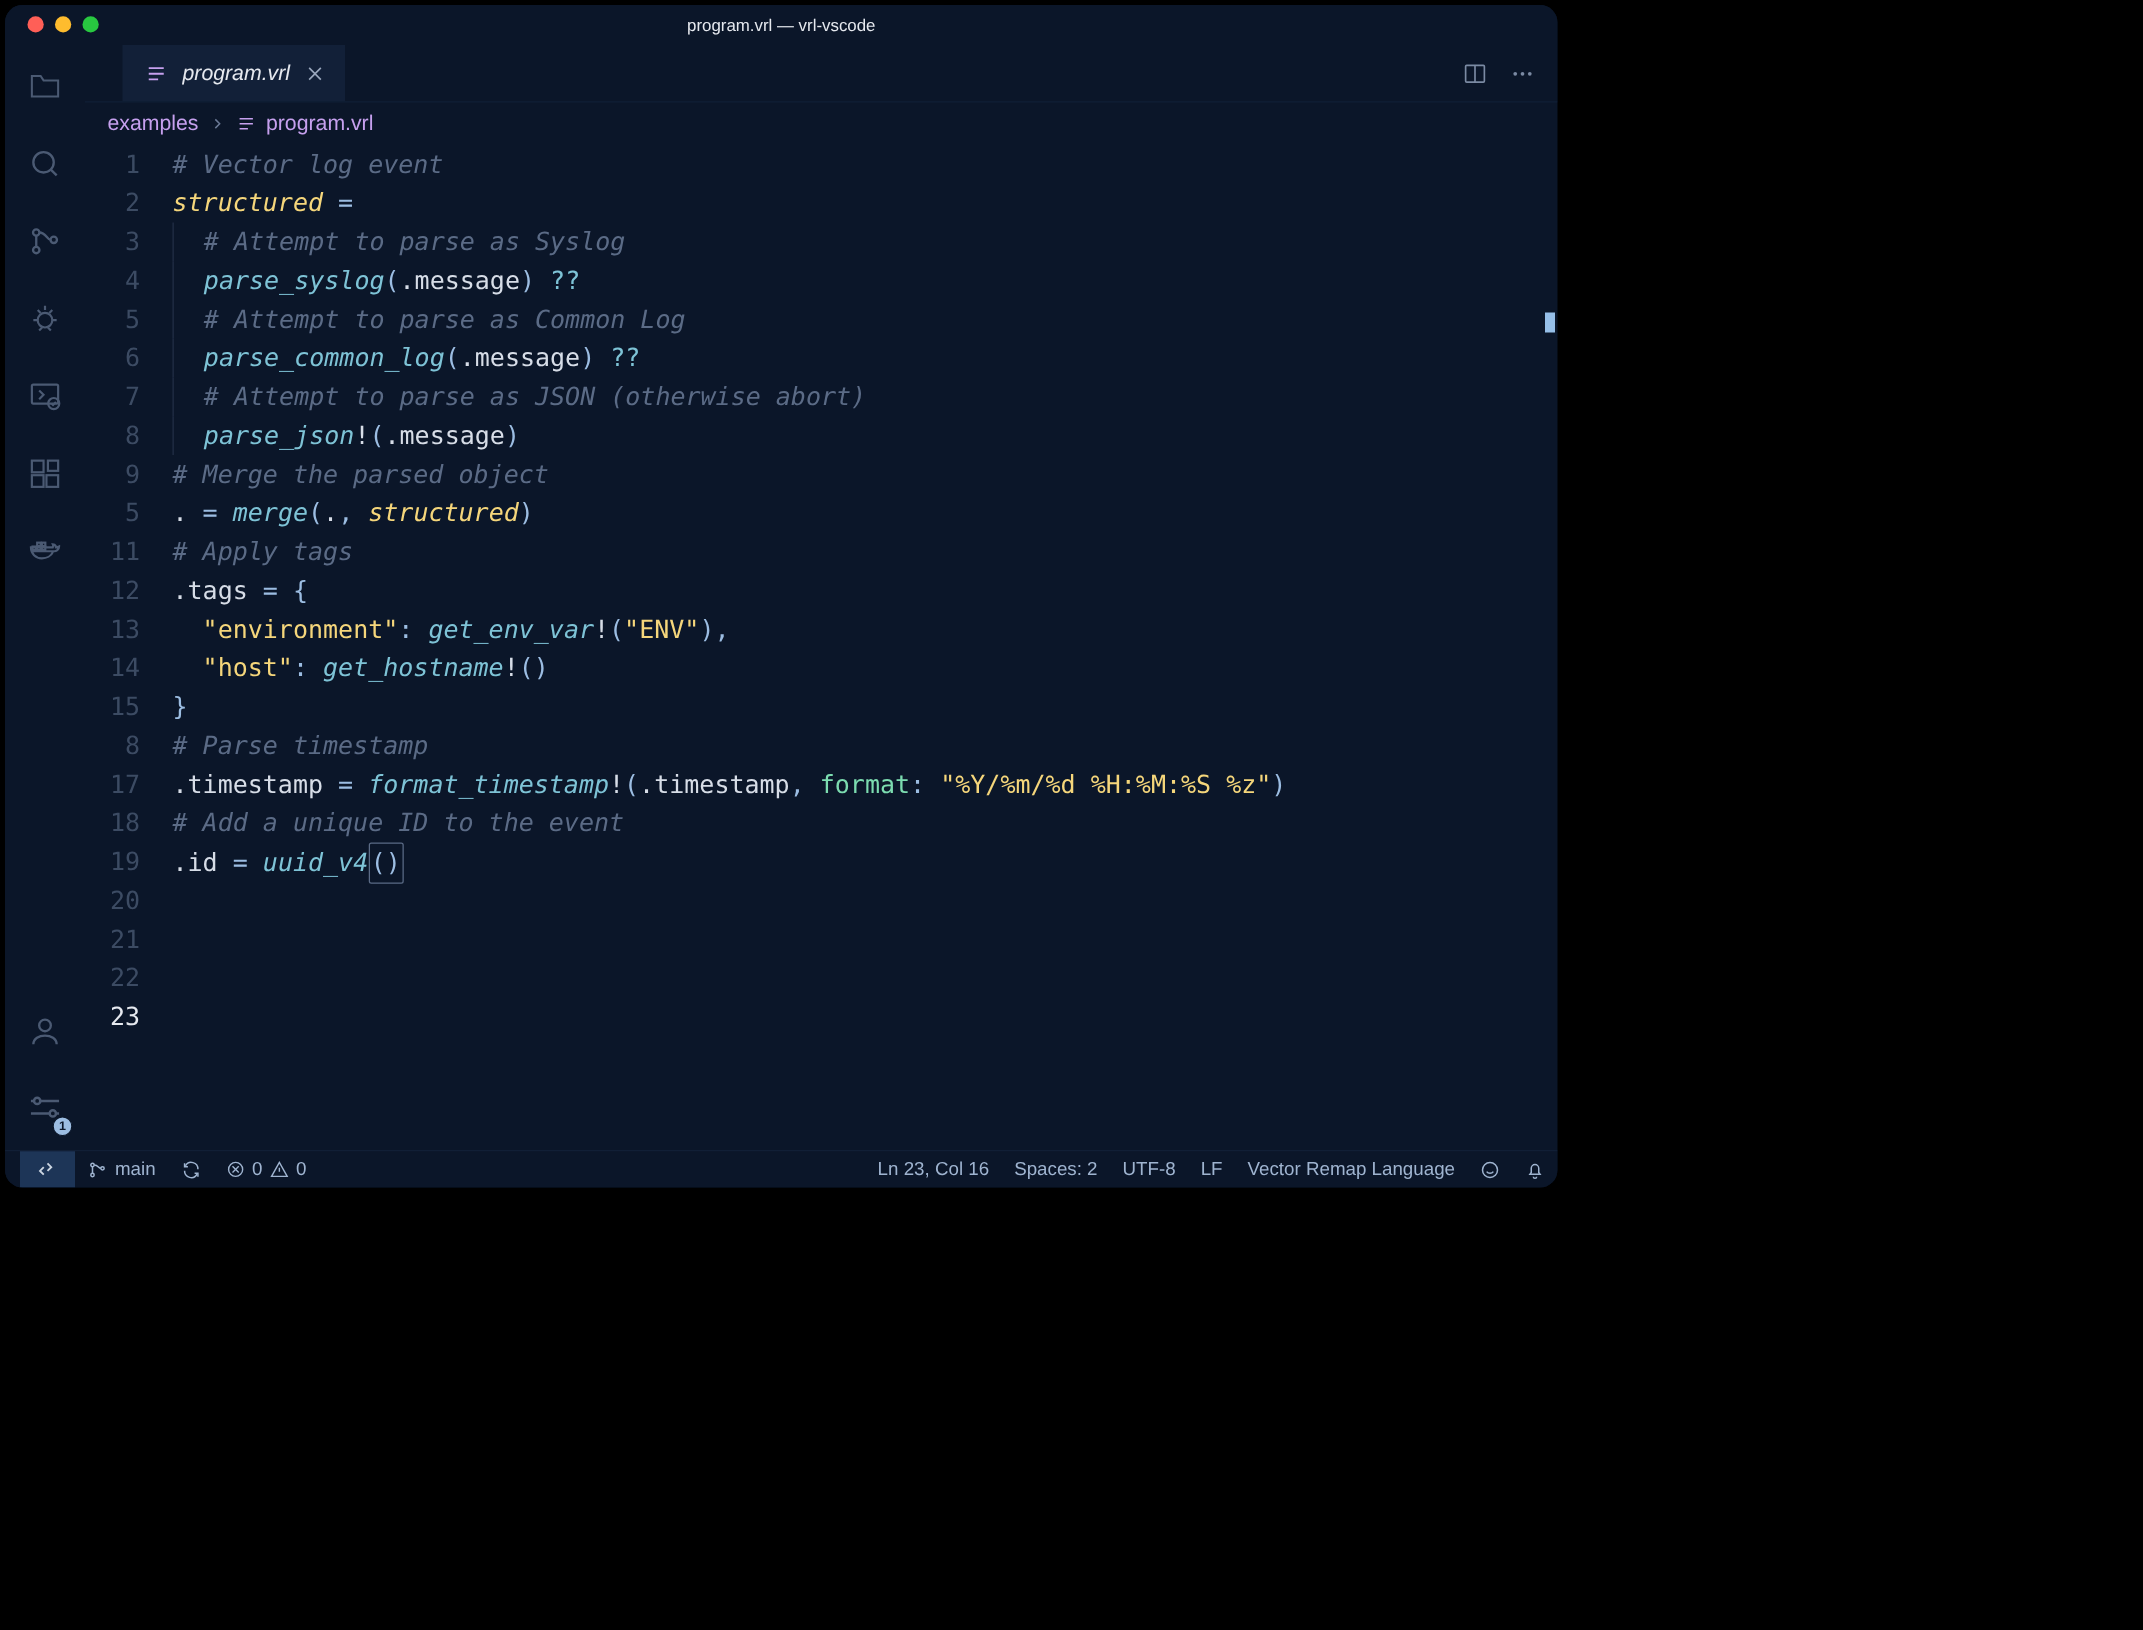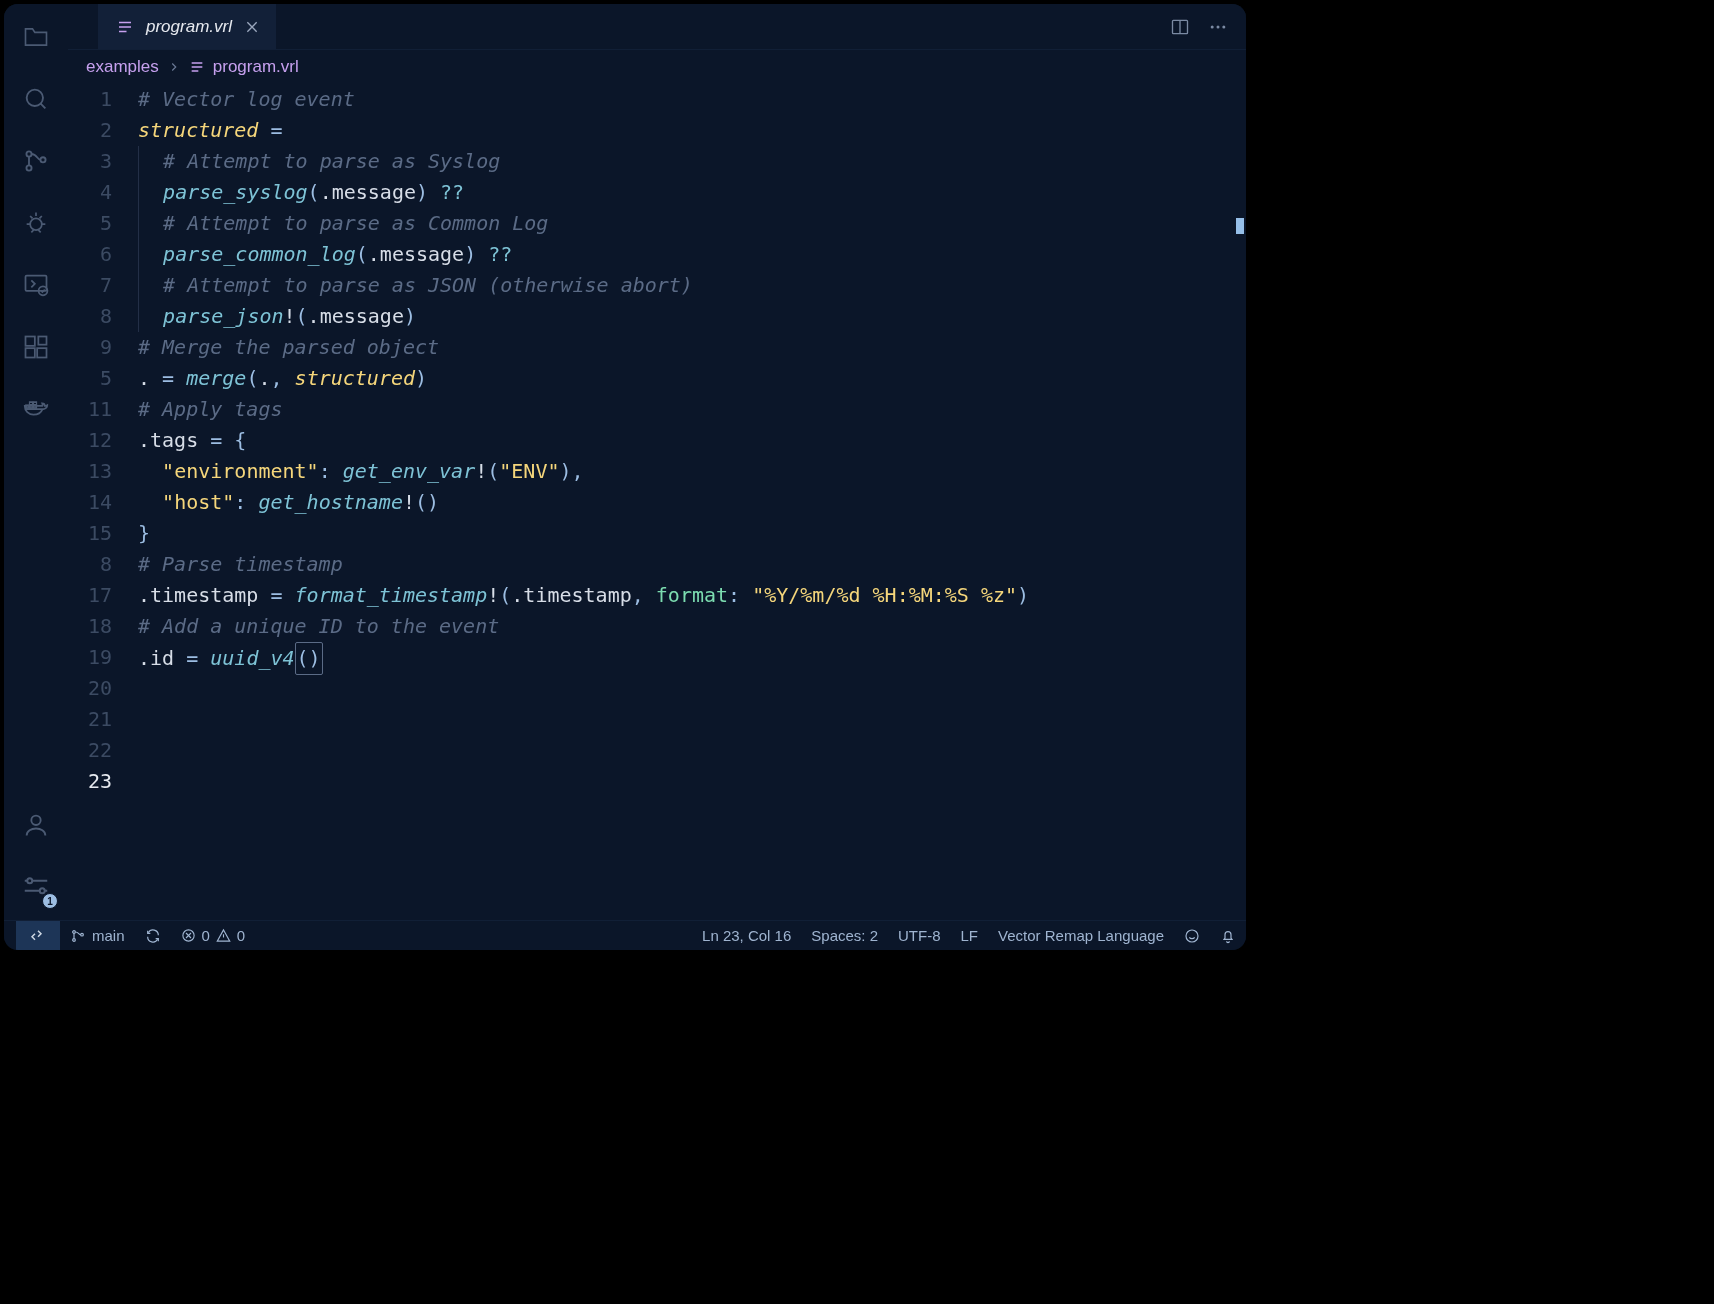--- a/index.html
+++ b/index.html
@@ -201,6 +201,14 @@
 <body>
 
 <div class="window">
+  <div class="titlebar">
+    <div class="traffic">
+      <div class="dot red"></div>
+      <div class="dot yellow"></div>
+      <div class="dot green"></div>
+    </div>
+    <div class="title">program.vrl — vrl-vscode</div>
+  </div>
 
   <div class="body-row">
     <div class="activity-bar">

